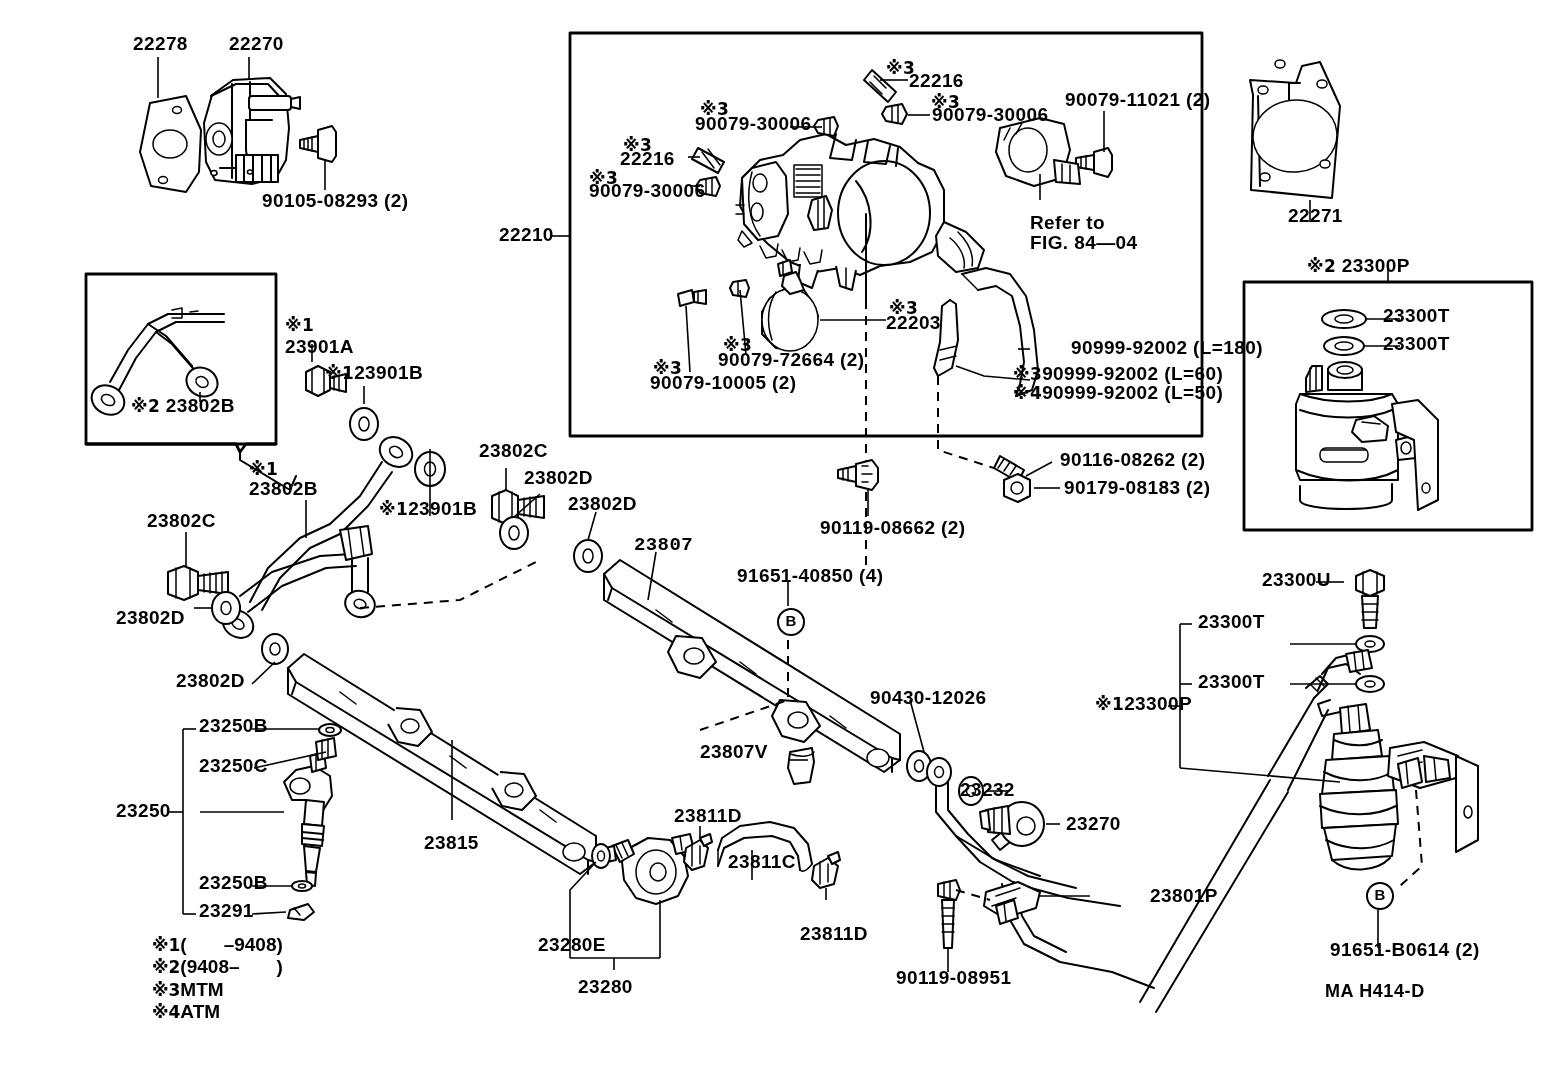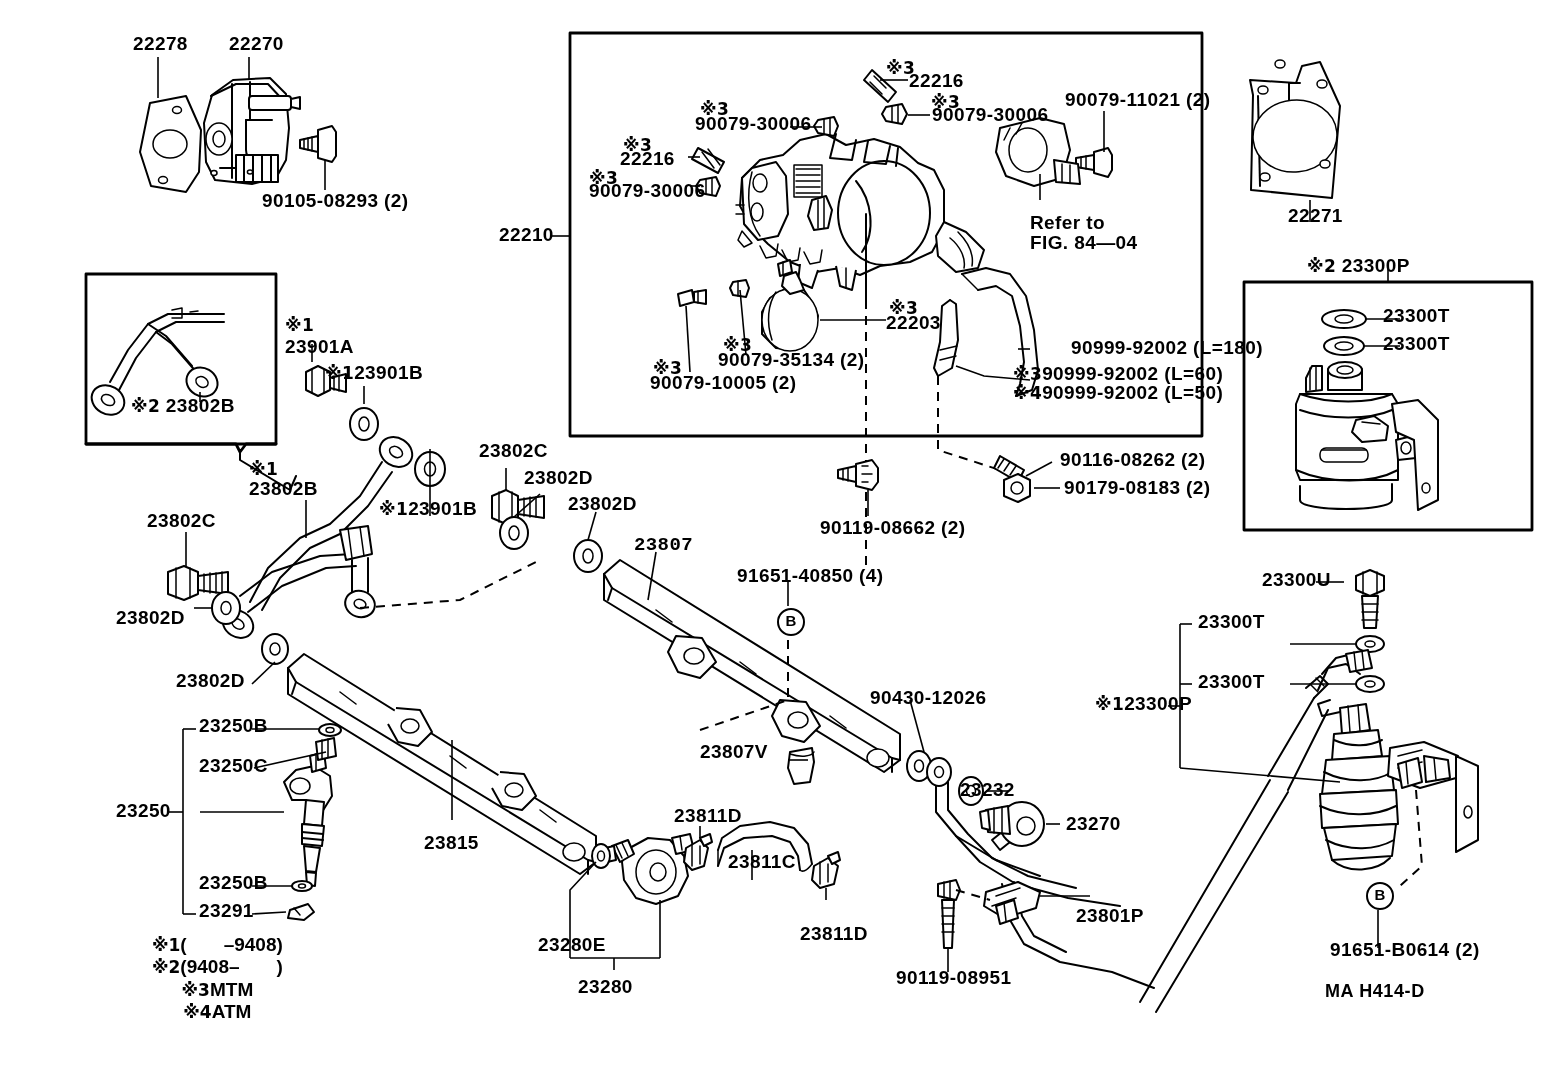--- a/index.html
+++ b/index.html
@@ -588,7 +588,7 @@
 <div class="lbl" style="left:886px;top:313px;">22203</div>
 
 <div class="lbl" style="left:723px;top:335px;"><span class="ast">※3</span></div>
-<div class="lbl" style="left:718px;top:350px;">90079-35134 (2)</div>
+<div class="lbl" style="left:718px;top:350px;">90079-72664 (2)</div>
 
 <div class="lbl" style="left:653px;top:358px;"><span class="ast">※3</span></div>
 <div class="lbl" style="left:650px;top:373px;">90079-10005 (2)</div>

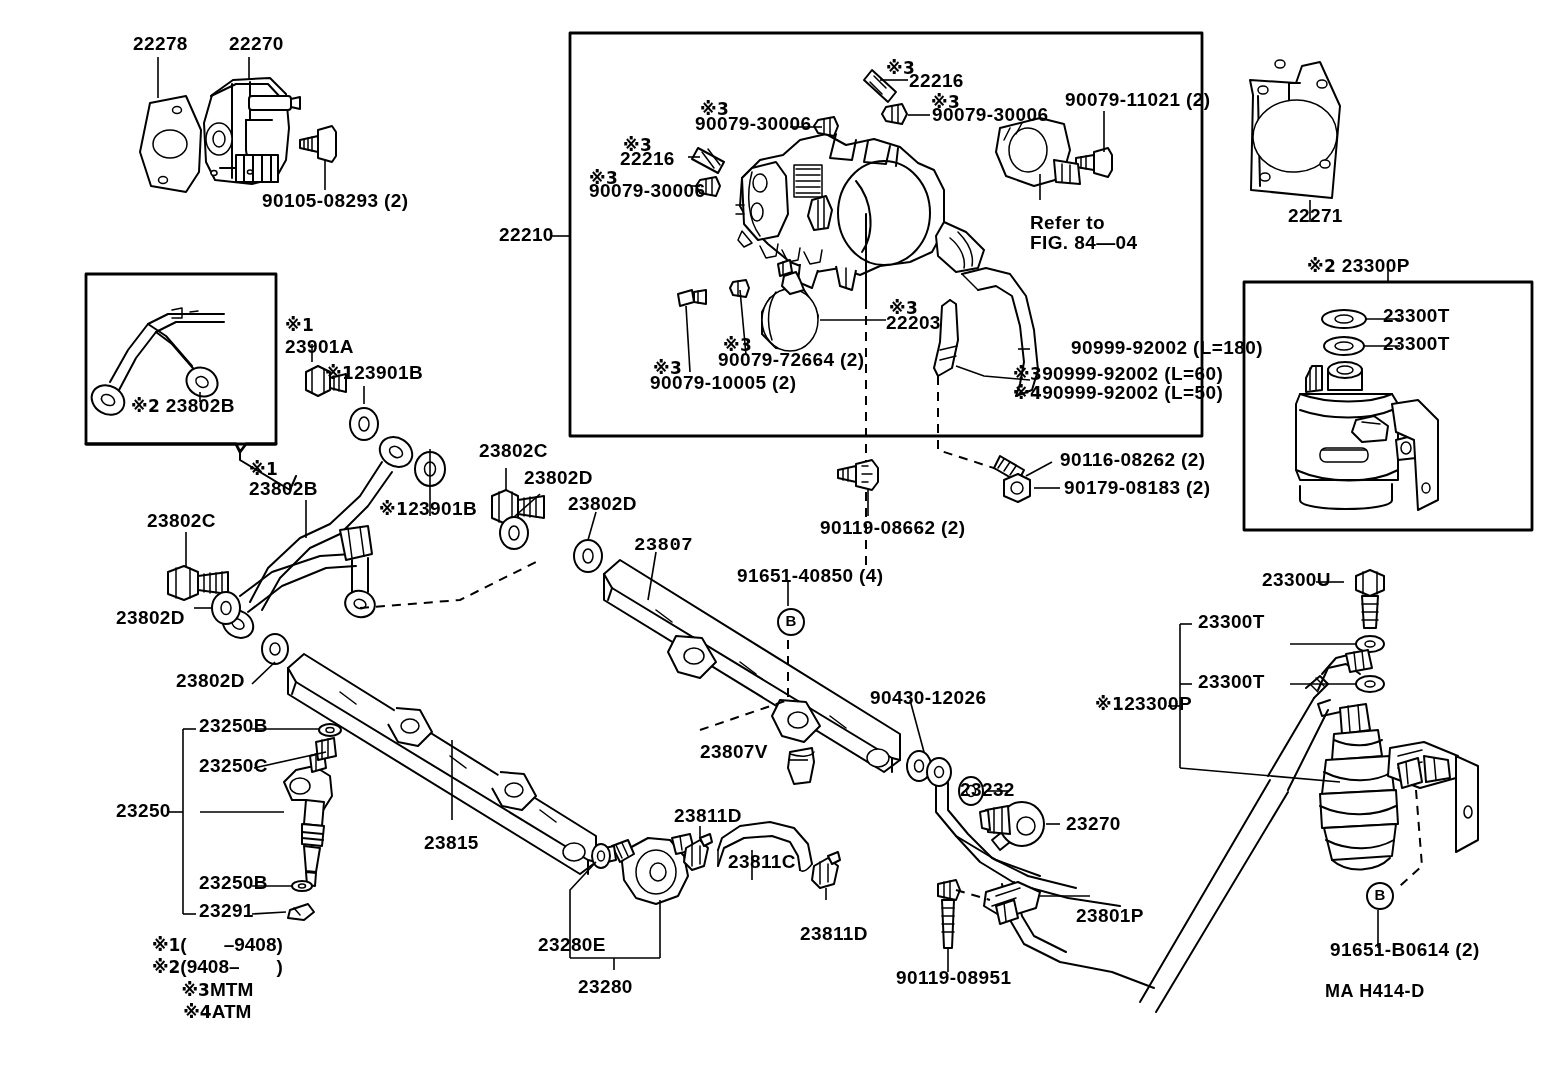--- a/index.html
+++ b/index.html
@@ -647,7 +647,7 @@
 
 <div class="lbl" style="left:960px;top:780px;">23232</div>
 <div class="lbl" style="left:1066px;top:814px;">23270</div>
-<div class="lbl" style="left:1076px;top:886px;margin-top:20px;">23801P</div>
+<div class="lbl" style="left:1150px;top:886px;">23801P</div>
 <div class="lbl" style="left:896px;top:968px;">90119-08951</div>
 
 <div class="lbl" style="left:1262px;top:570px;">23300U</div>

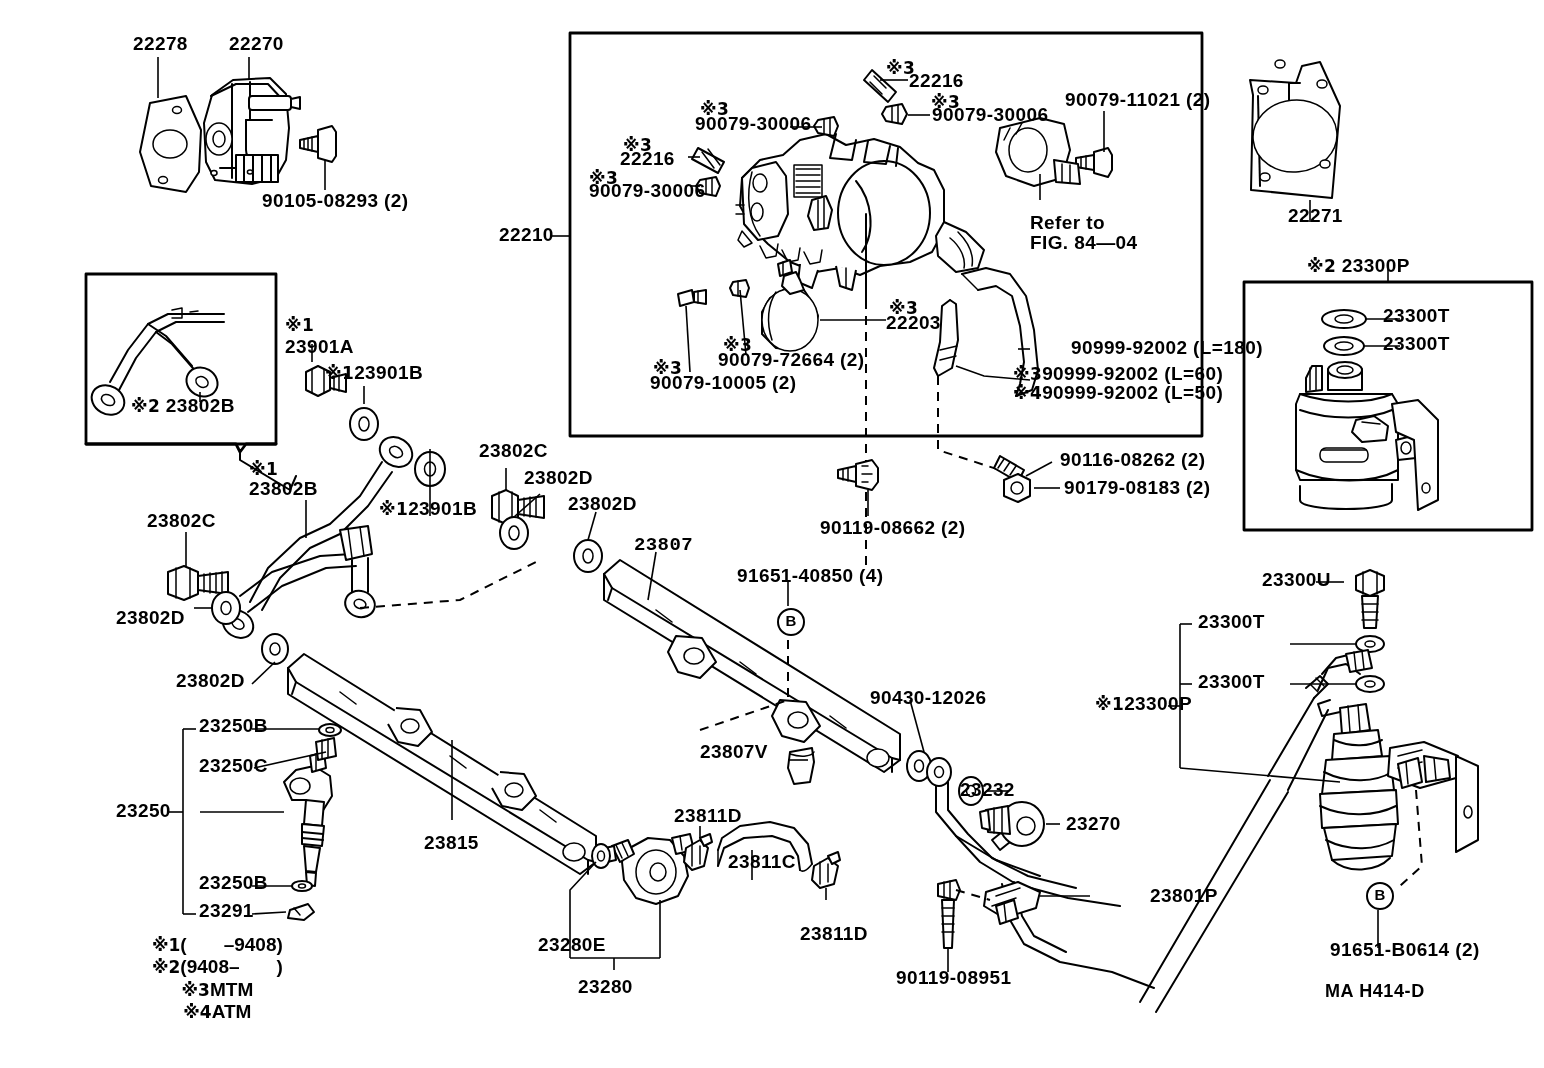--- a/index.html
+++ b/index.html
@@ -657,7 +657,7 @@
 <div class="bcirc" style="left:1366px;top:882px;">B</div>
 <div class="lbl" style="left:1330px;top:940px;">91651-B0614 (2)</div>
 
-<div class="legend" style="left:152px;top:934px;text-align:center;">
+<div class="legend" style="left:152px;top:934px;">
   <div class="row"><span class="ast">※1</span><span>(       –9408)</span></div>
   <div class="row"><span class="ast">※2</span><span>(9408–       )</span></div>
   <div class="row"><span class="ast">※3</span><span>MTM</span></div>

